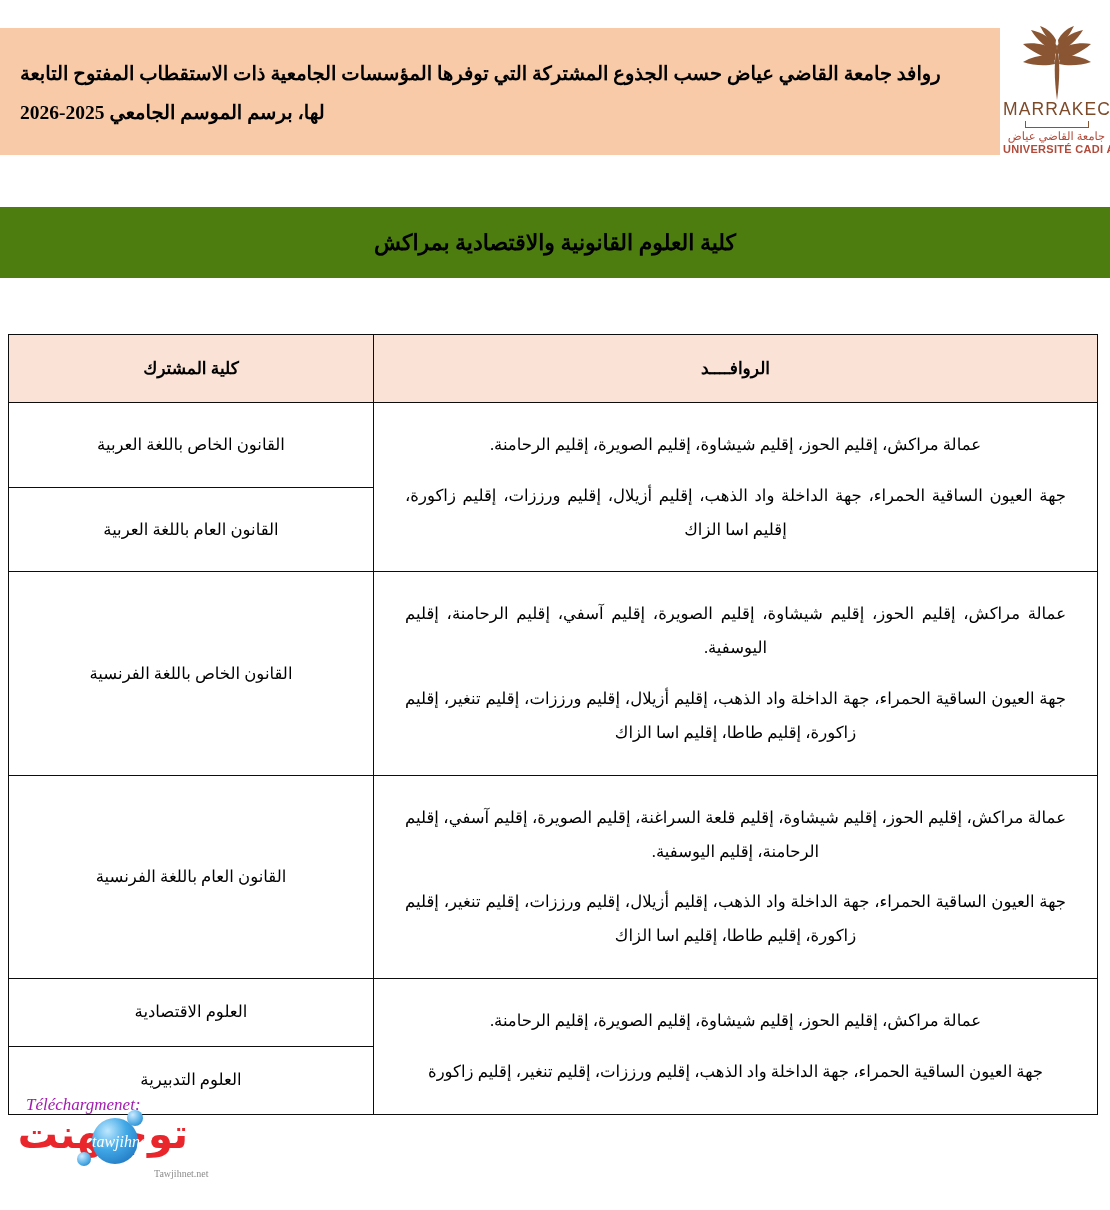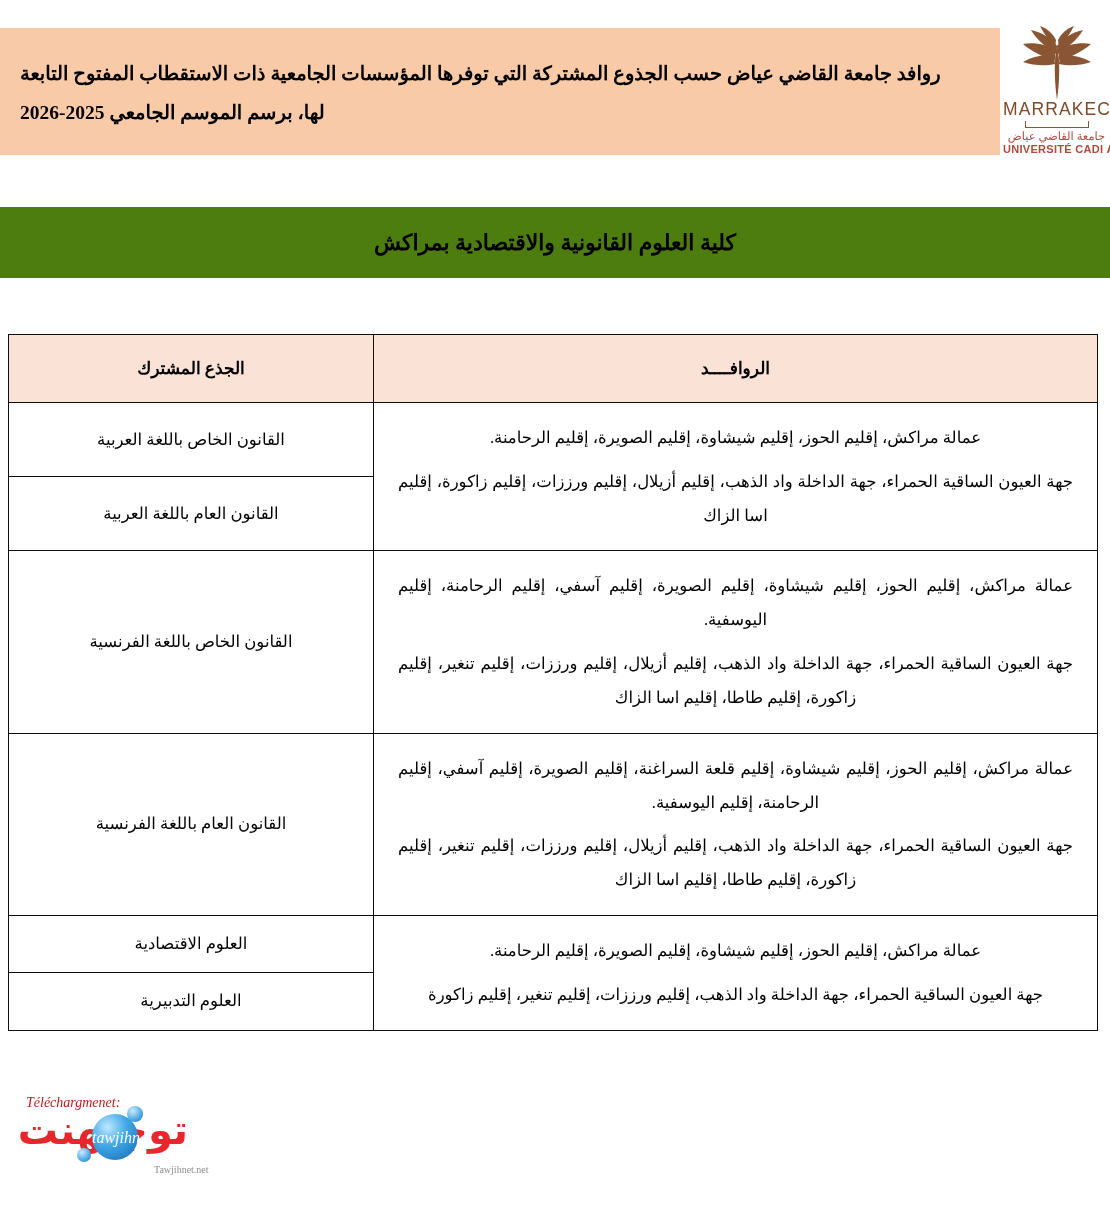--- a/index.html
+++ b/index.html
@@ -279,7 +279,7 @@
   <thead>
     <tr>
       <th class="col-feeders">الروافــــد</th>
-      <th class="col-branch">الجذع المشترك</th>
+      <th class="col-branch">كلية المشترك</th>
     </tr>
   </thead>
   <tbody>

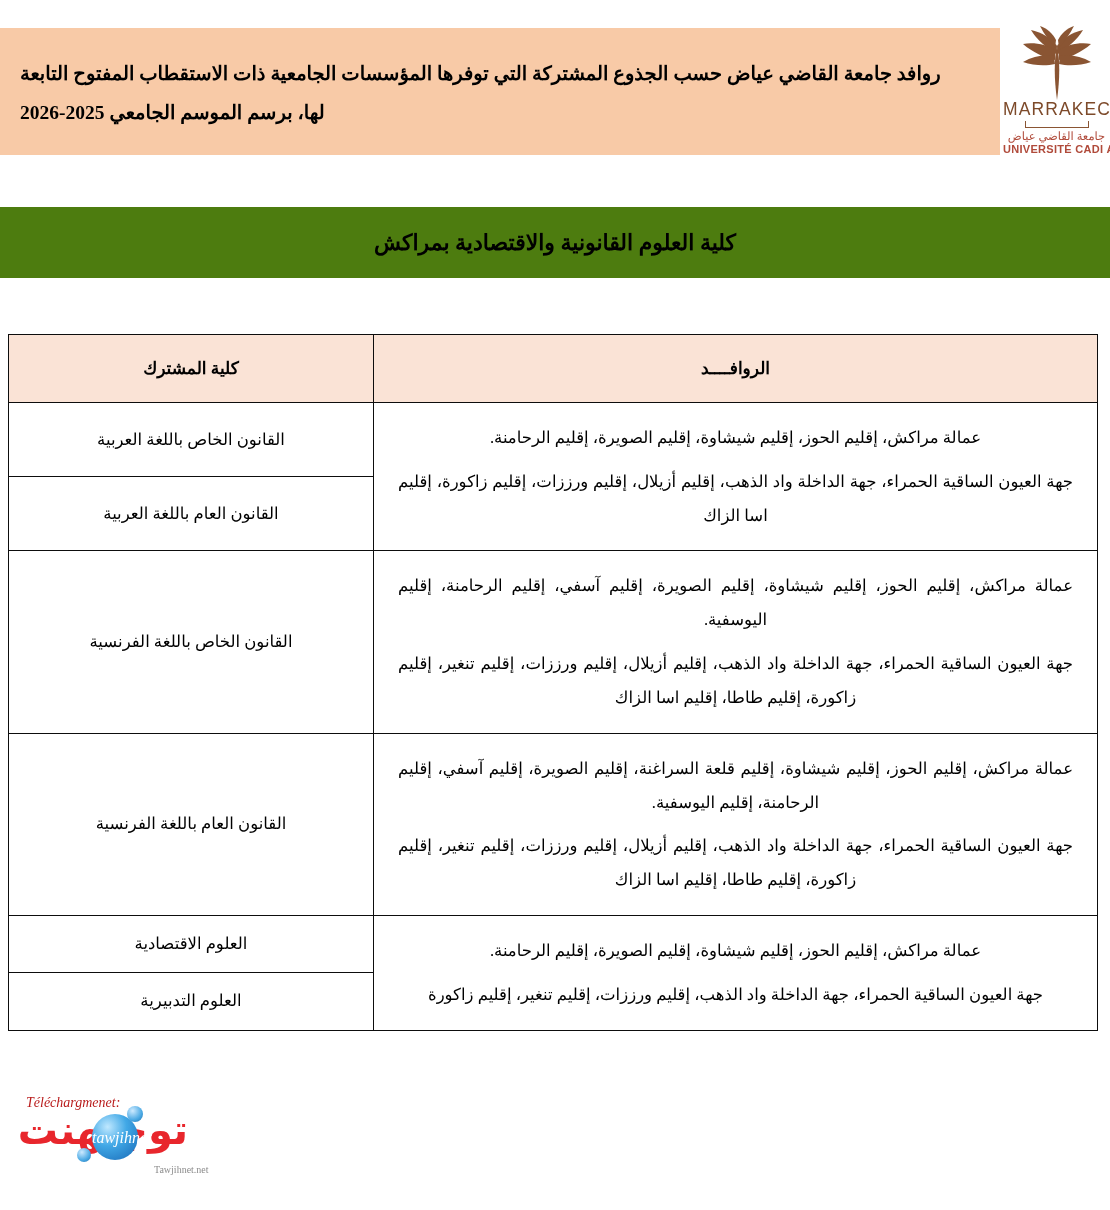--- a/index.html
+++ b/index.html
@@ -149,7 +149,7 @@
     color: #000;
   }
   .cell-feeders p {
-    margin: 10px;
+    margin: 17px;
     text-align: justify;
     text-align-last: center;
   }

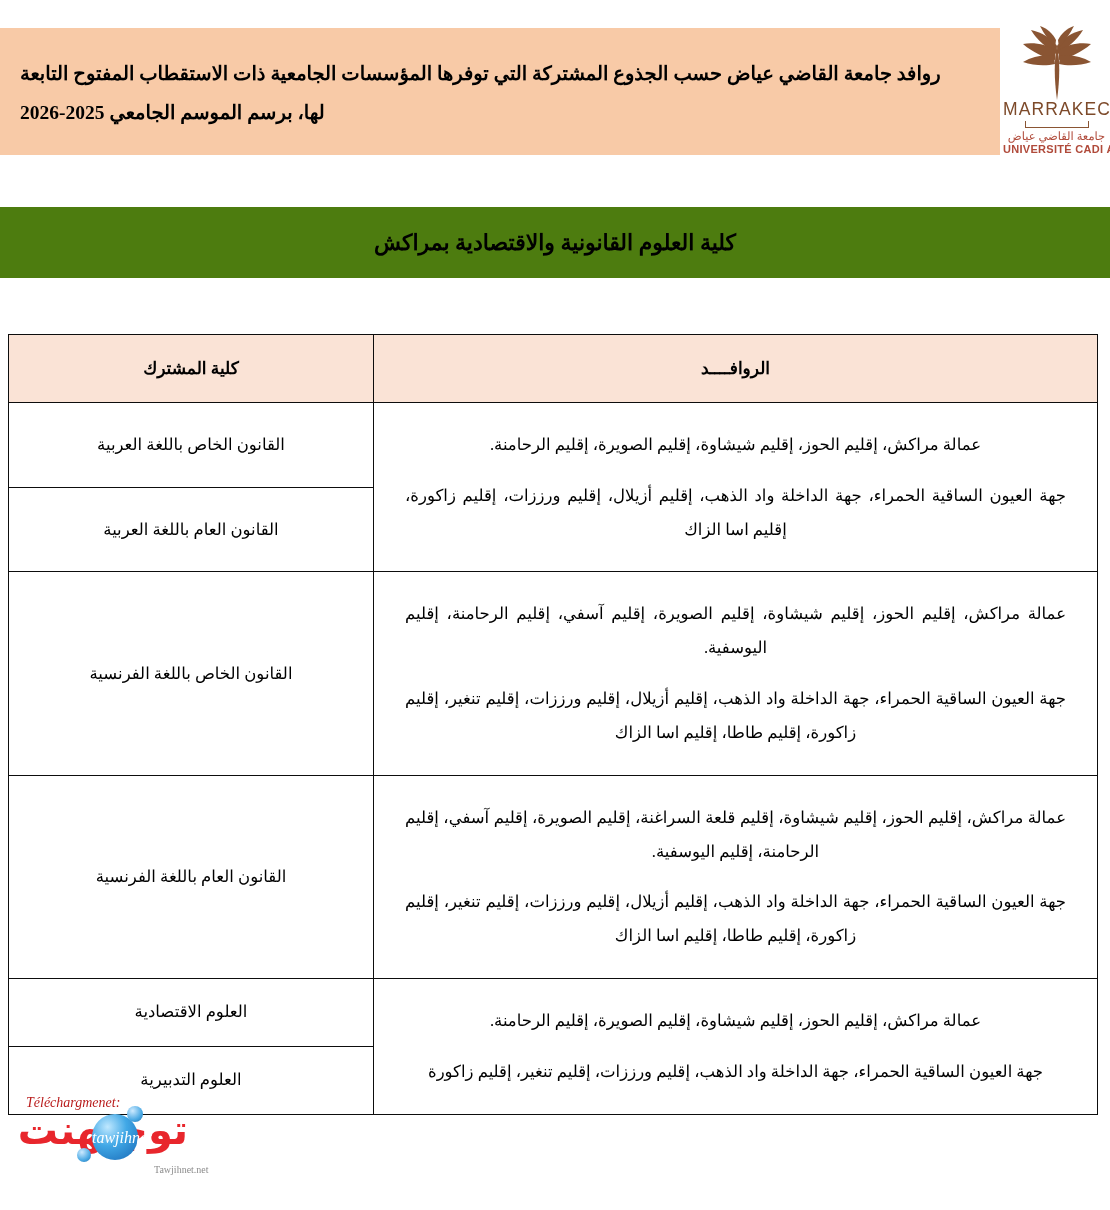--- a/index.html
+++ b/index.html
@@ -166,8 +166,8 @@
   .wm-dl {
     font-family: "Liberation Serif", serif;
     font-style: italic;
-    font-size: 14px;
-    color: #b91c1c;
+    font-size: 17px;
+    color: #a21caf;
     margin: 0 0 1px 12px;
   }
   .wm-logo {

